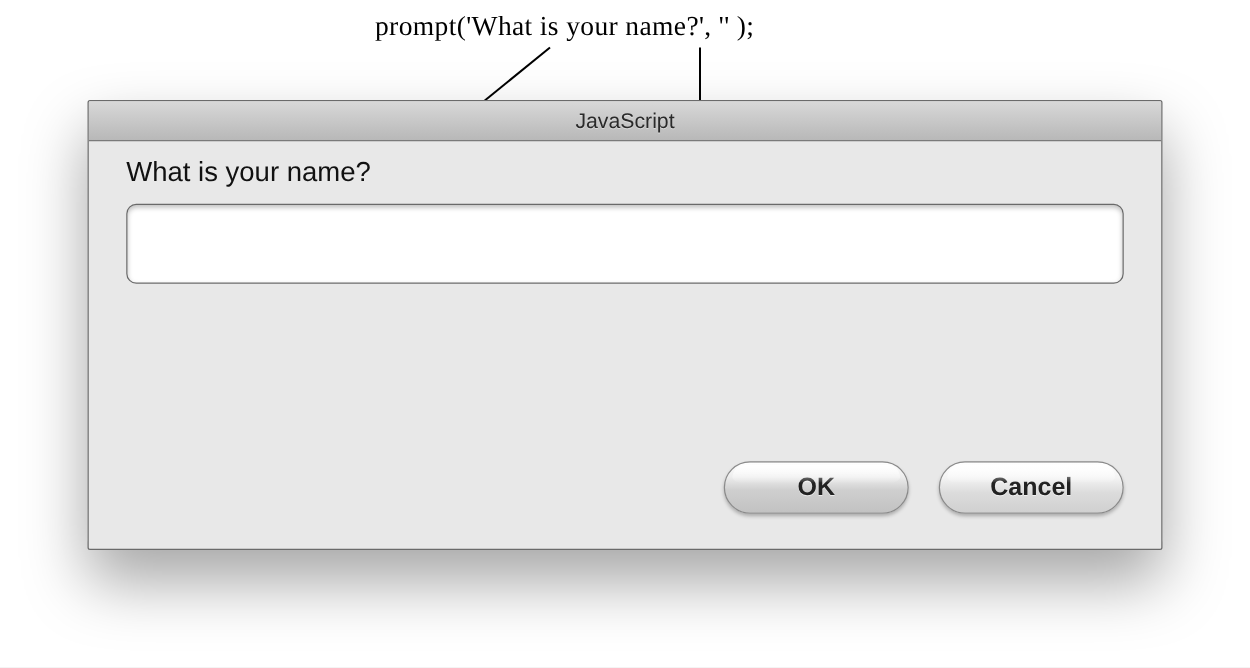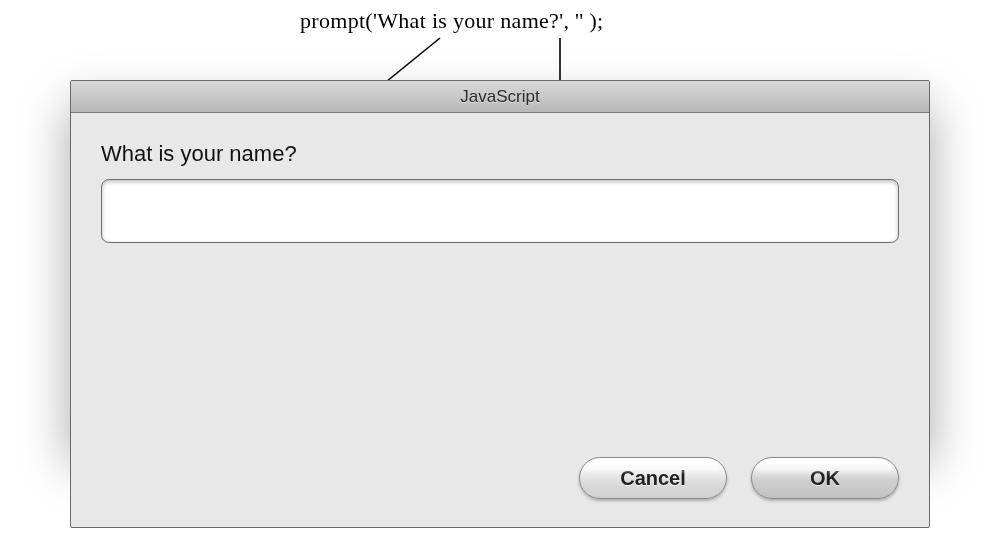--- a/index.html
+++ b/index.html
@@ -47,7 +47,7 @@
       top: 80px;
       left: 70px;
       width: 860px;
-      height: 448px;
+      height: 360px;
       border: 1px solid #6a6a6a;
       border-radius: 2px;
       background: #e8e8e8;

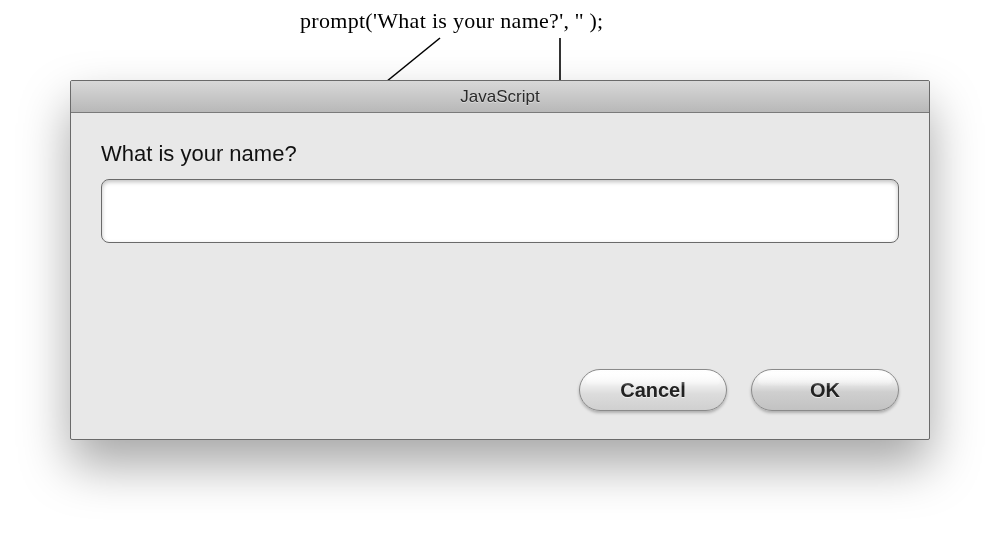--- a/index.html
+++ b/index.html
@@ -66,7 +66,7 @@
       text-shadow: 0 1px 0 rgba(255,255,255,0.4);
     }
     .content {
-      padding: 28px 30px 0 30px;
+      padding: 12px 30px 0 30px;
     }
     .prompt-label {
       font-size: 22px;

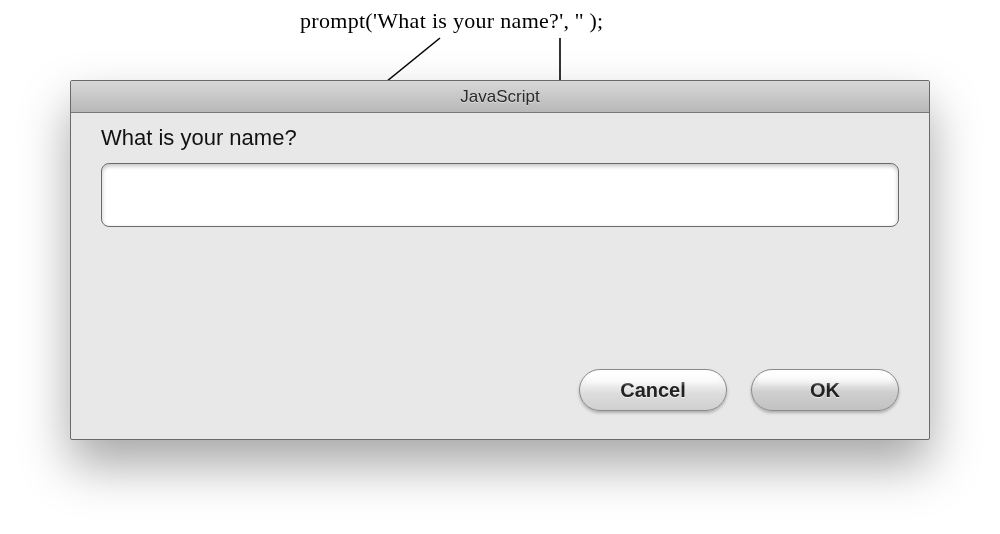--- a/index.html
+++ b/index.html
@@ -167,11 +167,11 @@
     </div>
   </div>
   <div class="buttons">
+    <button class="aqua-button default">
+      <span>OK</span>
+    </button>
     <button class="aqua-button">
       <span>Cancel</span>
-    </button>
-    <button class="aqua-button default">
-      <span>OK</span>
     </button>
   </div>
 </div>

